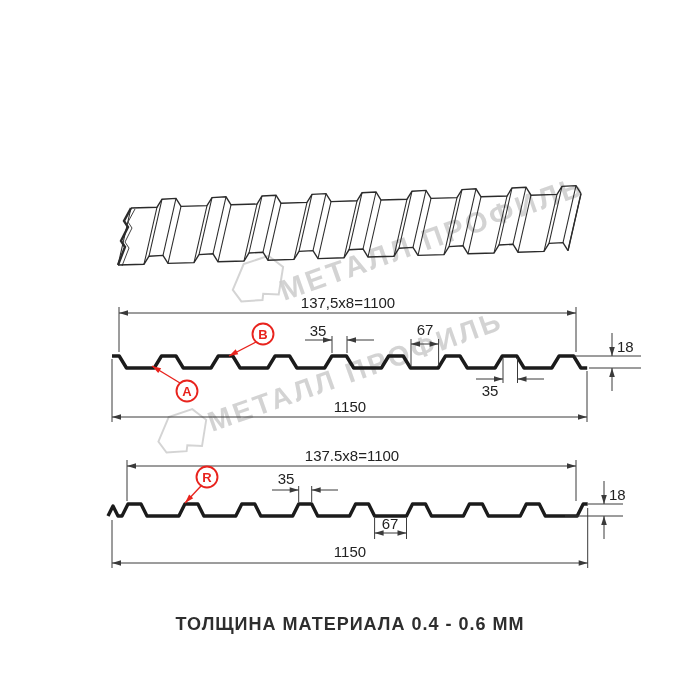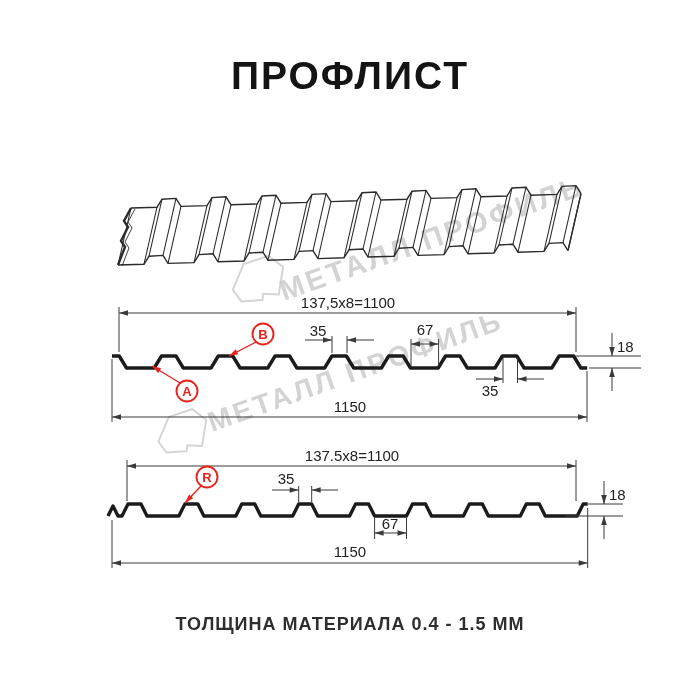--- a/index.html
+++ b/index.html
@@ -30,7 +30,6 @@
 
 <div class="page">
 
-  <div class="title">ПРОФЛИСТ</div>
 
   <svg width="700" height="700" viewBox="0 0 700 700">
 

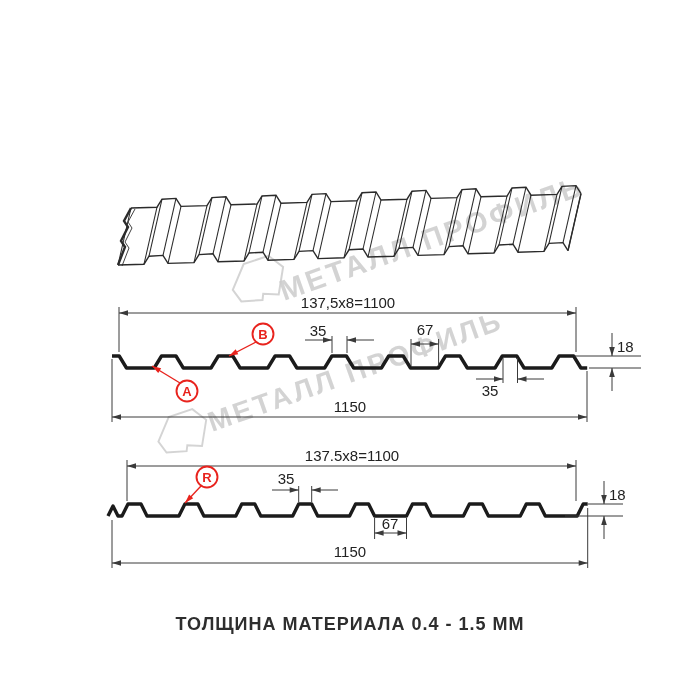--- a/index.html
+++ b/index.html
@@ -189,7 +189,7 @@
     </g>
   </svg>
 
-  <div class="footer">ТОЛЩИНА МАТЕРИАЛА 0.4 - 1.5 ММ</div>
+  <div class="footer">ТОЛЩИНА МАТЕРИАЛА 0.4 - 0.6 ММ</div>
 </div>
 
 </body></html>

